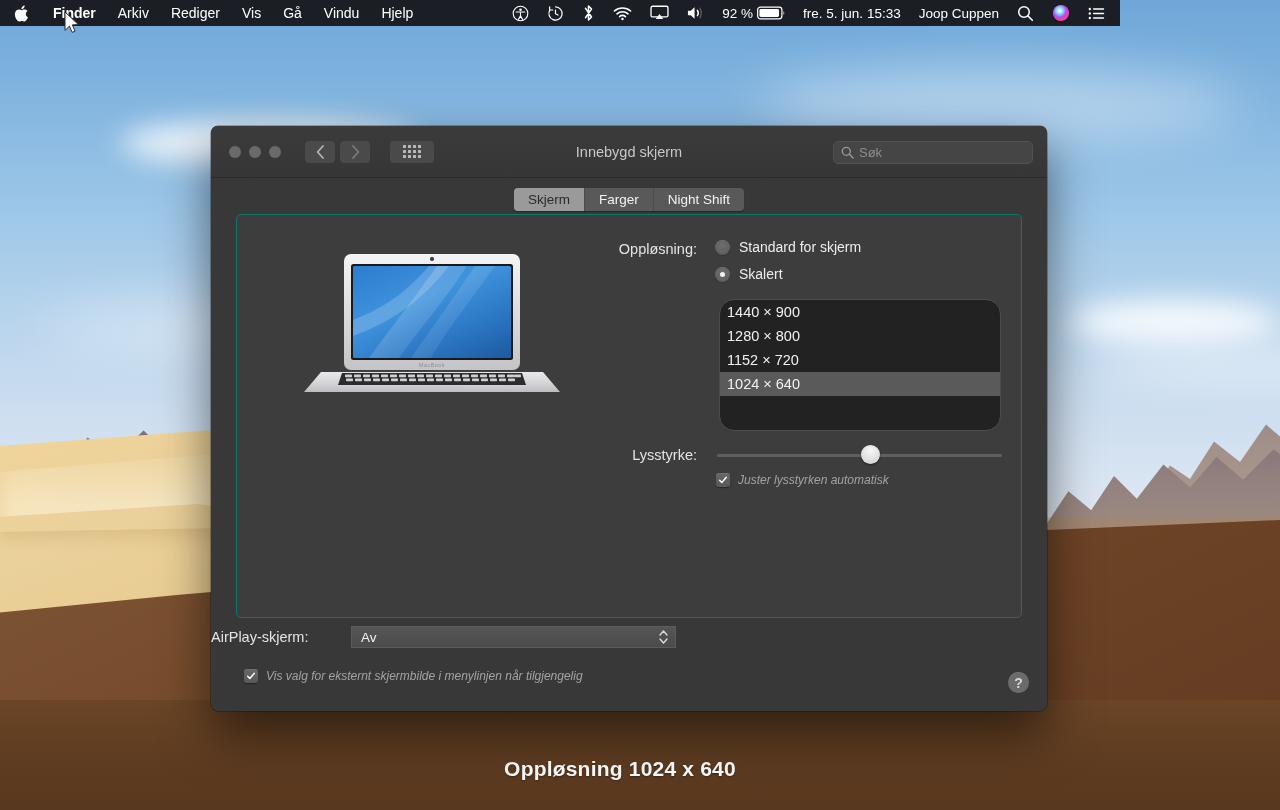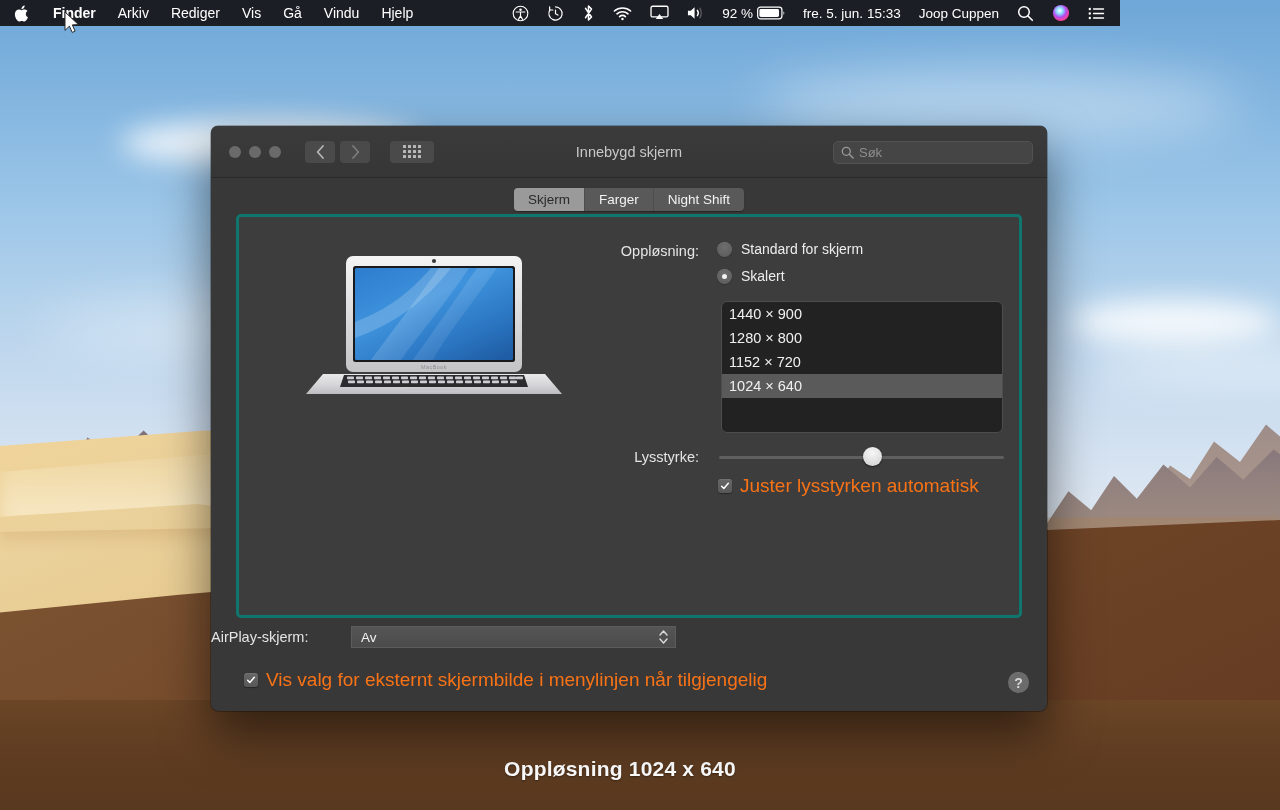--- a/index.html
+++ b/index.html
@@ -225,7 +225,7 @@
     position: absolute; left: 25px; top: 88px;
     width: 786px; height: 404px;
     background: #3d3d3d;
-    border: 3px solid #0f766e;
+    border: 1px solid #0f766e;
     border-radius: 5px;
   }
 

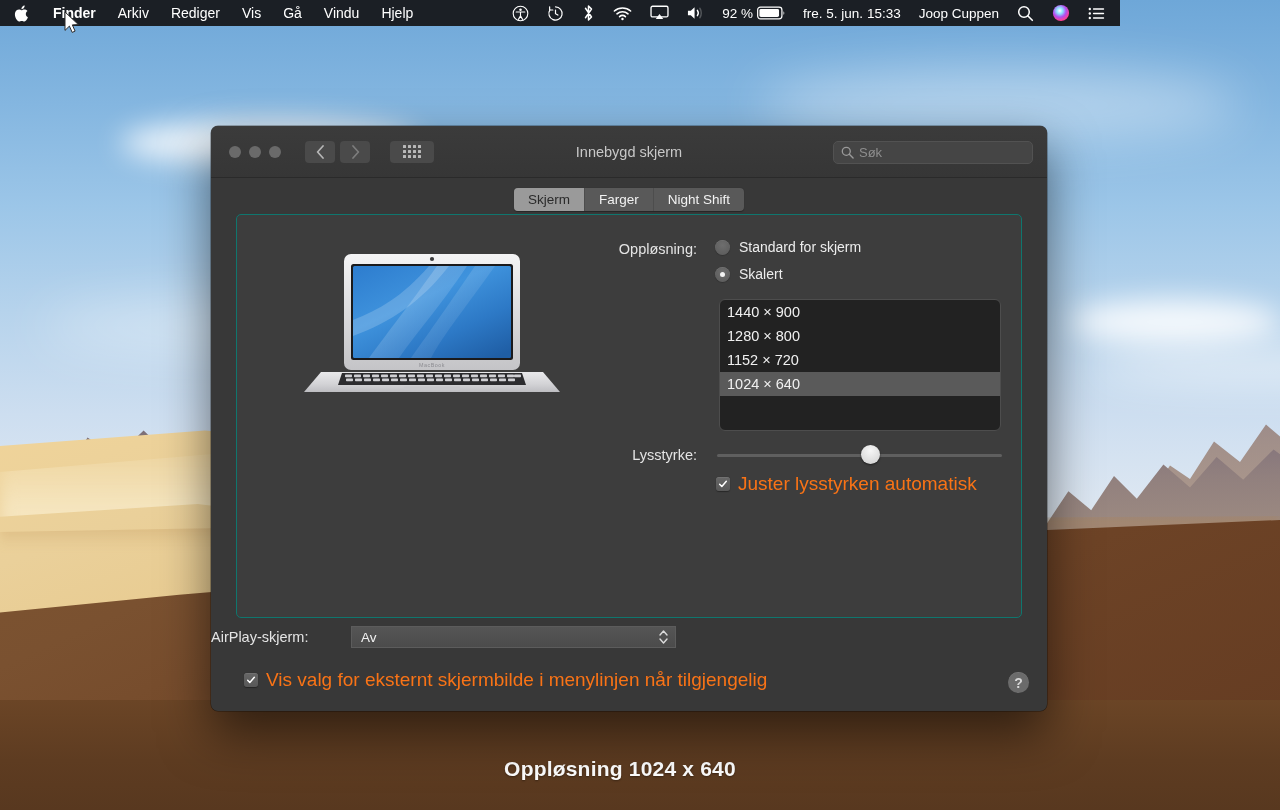--- a/index.html
+++ b/index.html
@@ -257,7 +257,7 @@
     width: 282px; height: 132px;
     background: #222222;
     border: 1px solid #4d4d4d;
-    border-radius: 6px;
+    border-radius: 15px;
     overflow: hidden;
   }
   .res-row {

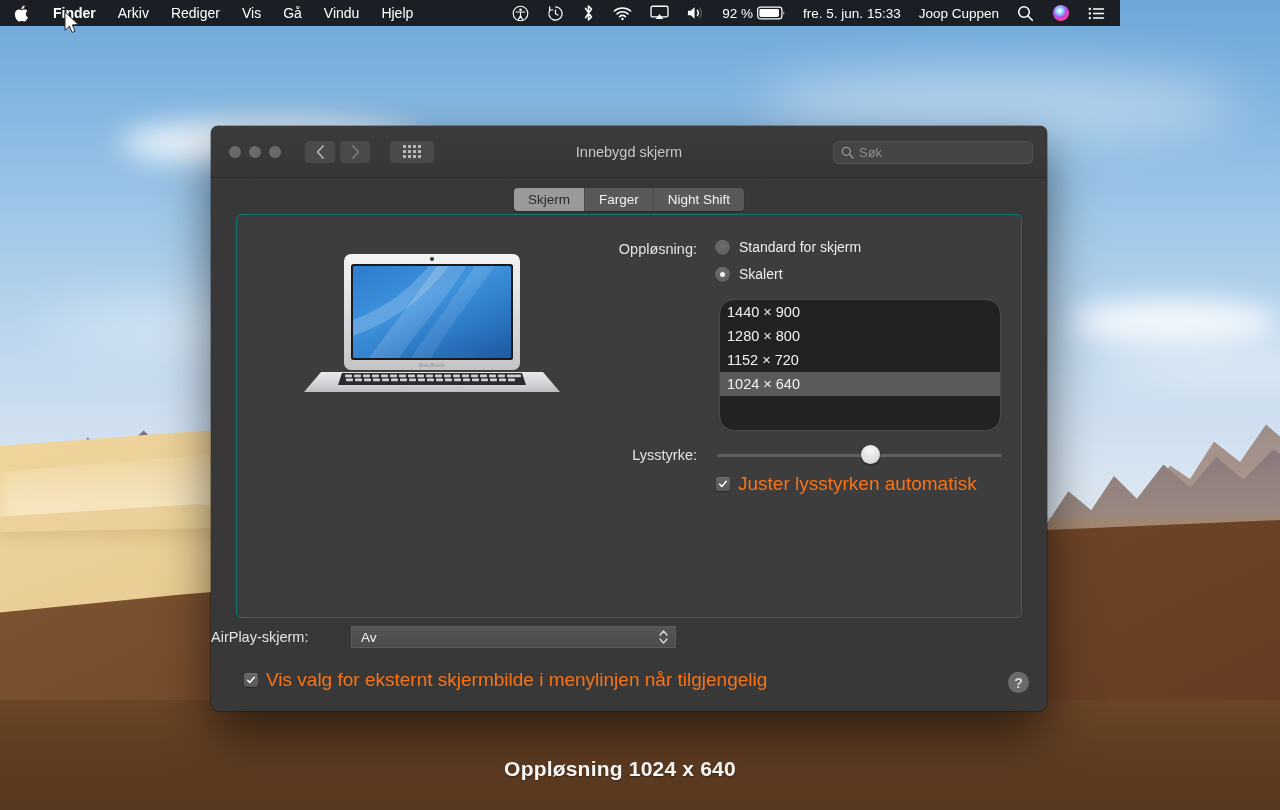--- a/index.html
+++ b/index.html
@@ -293,7 +293,7 @@
   .checkbox .tick {
     width: 10px; height: 10px;
   }
-  .checkbox-label { color: #f97316; font-size: 19px; white-space: nowrap; }
+  .checkbox-label { color: #a3a3a3; font-size: 12px; white-space: nowrap; font-style: italic; }
 
   
   #airplay-row {

